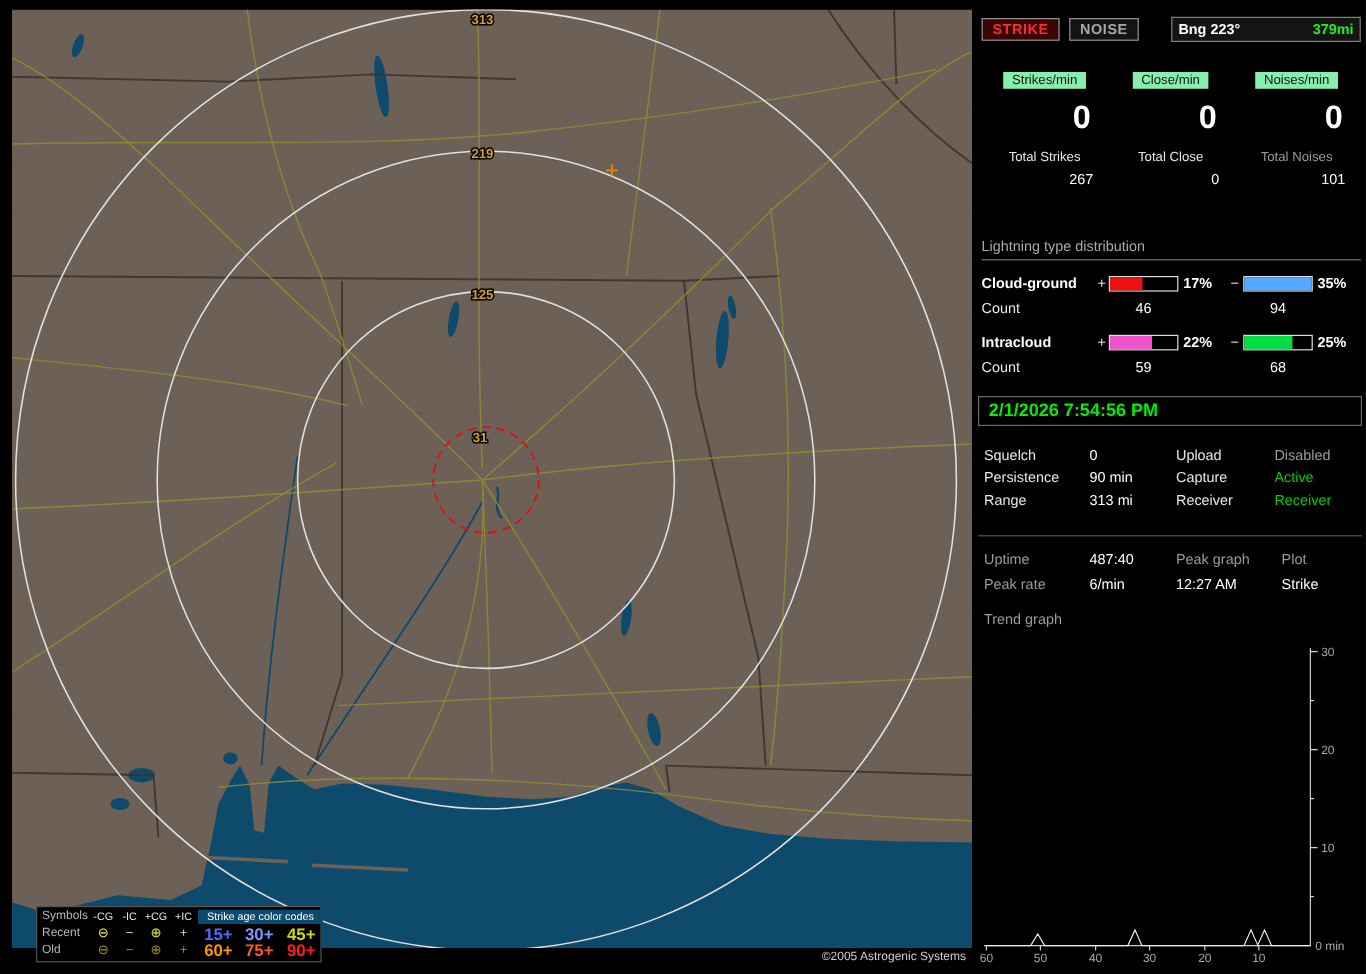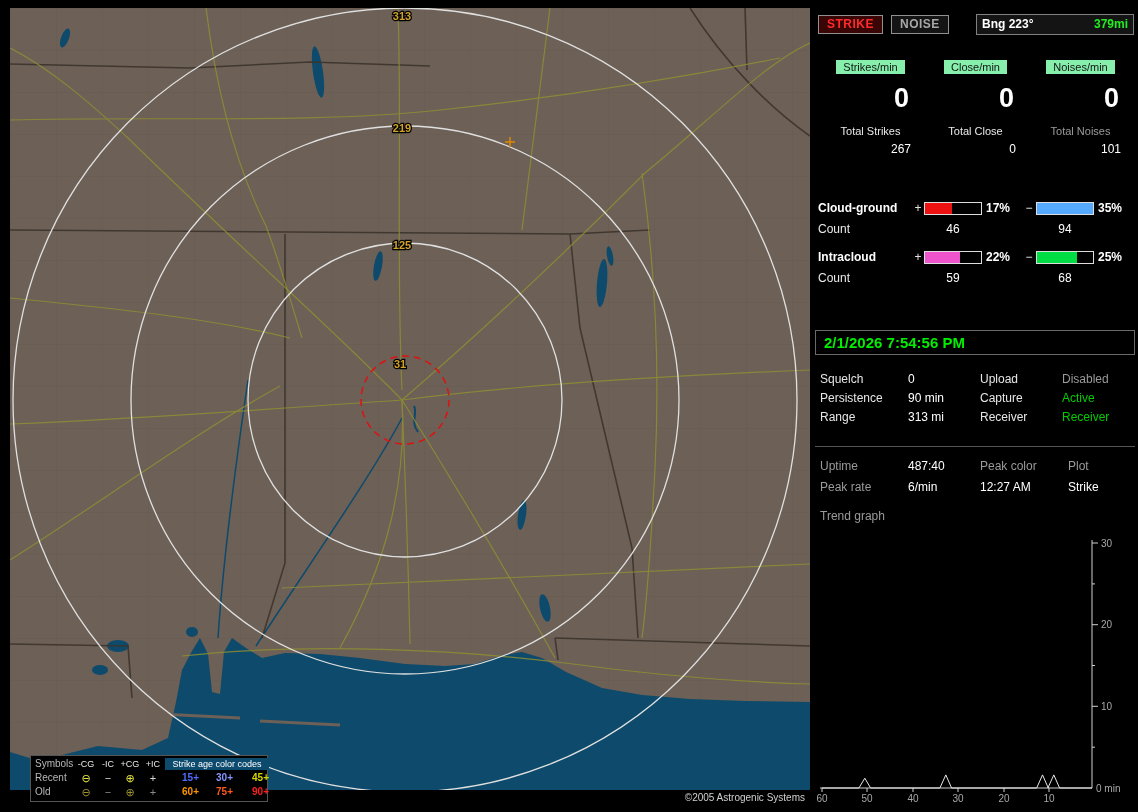--- a/index.html
+++ b/index.html
@@ -247,6 +247,7 @@
     </div>
 
     <div class="dist">
+      <div class="dist-header">Lightning type distribution</div>
 
       <div class="dist-row">
         <span class="dist-name">Cloud-ground</span>

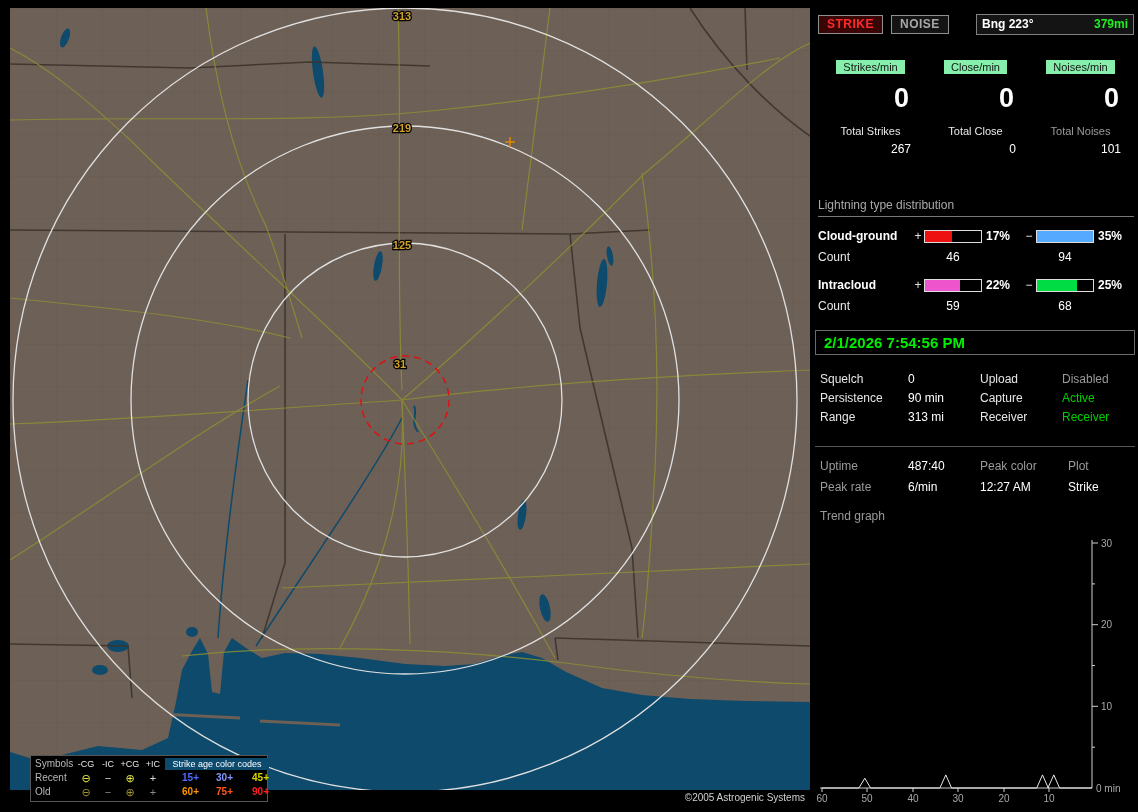--- a/index.html
+++ b/index.html
@@ -322,7 +322,7 @@
     <div class="stats">
       <span class="stat-label">Uptime</span>
       <span class="stat-value">487:40</span>
-      <span class="stat-label">Peak color</span>
+      <span class="stat-label">Peak graph</span>
       <span class="stat-label">Plot</span>
 
       <span class="stat-label">Peak rate</span>

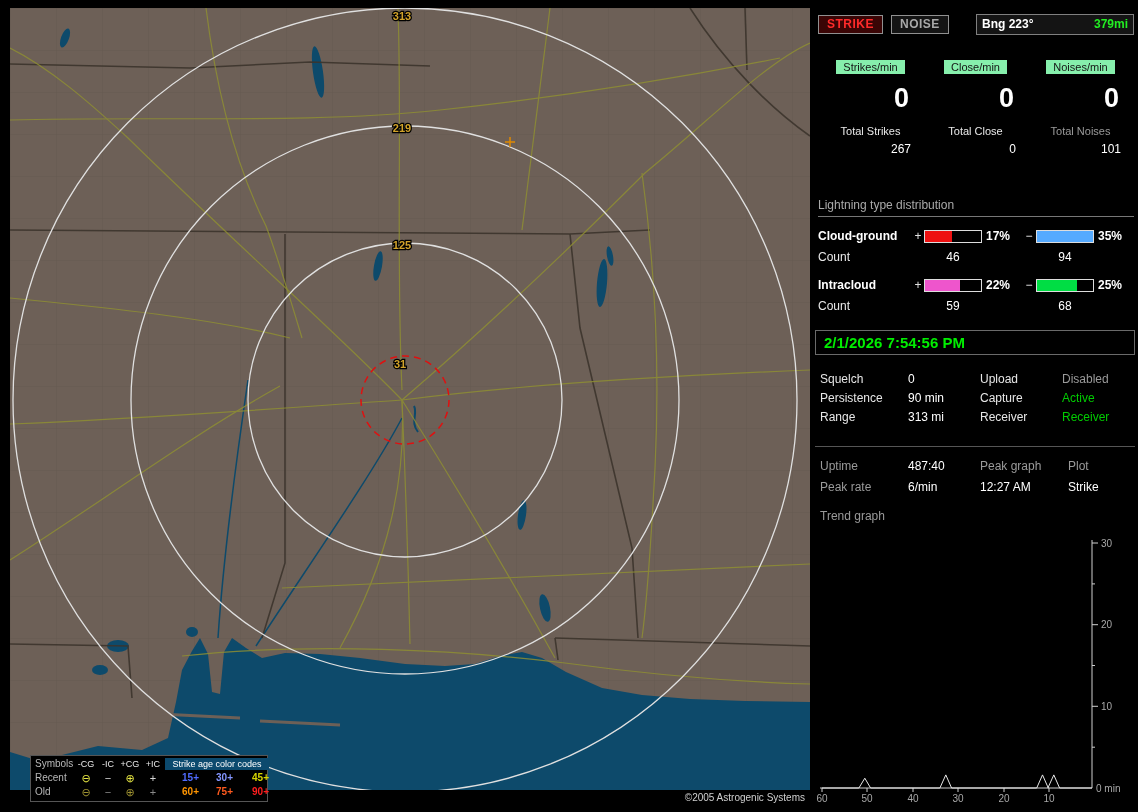--- a/index.html
+++ b/index.html
@@ -21,7 +21,7 @@
   .lg-ages-head{grid-column:6/9;background:#0c4a6e;color:#fff;text-align:center;
                 font-size:9px;height:12px;line-height:12px;}
   .lg-sym{text-align:center;font-size:11px;line-height:14px;}
-  .lg-age{text-align:right;font-weight:bold;font-size:10px;}
+  .lg-age{text-align:center;font-weight:bold;font-size:14px;}
 
   
   .panel{position:absolute;left:812px;top:0;width:326px;height:812px;font-size:12px;}

